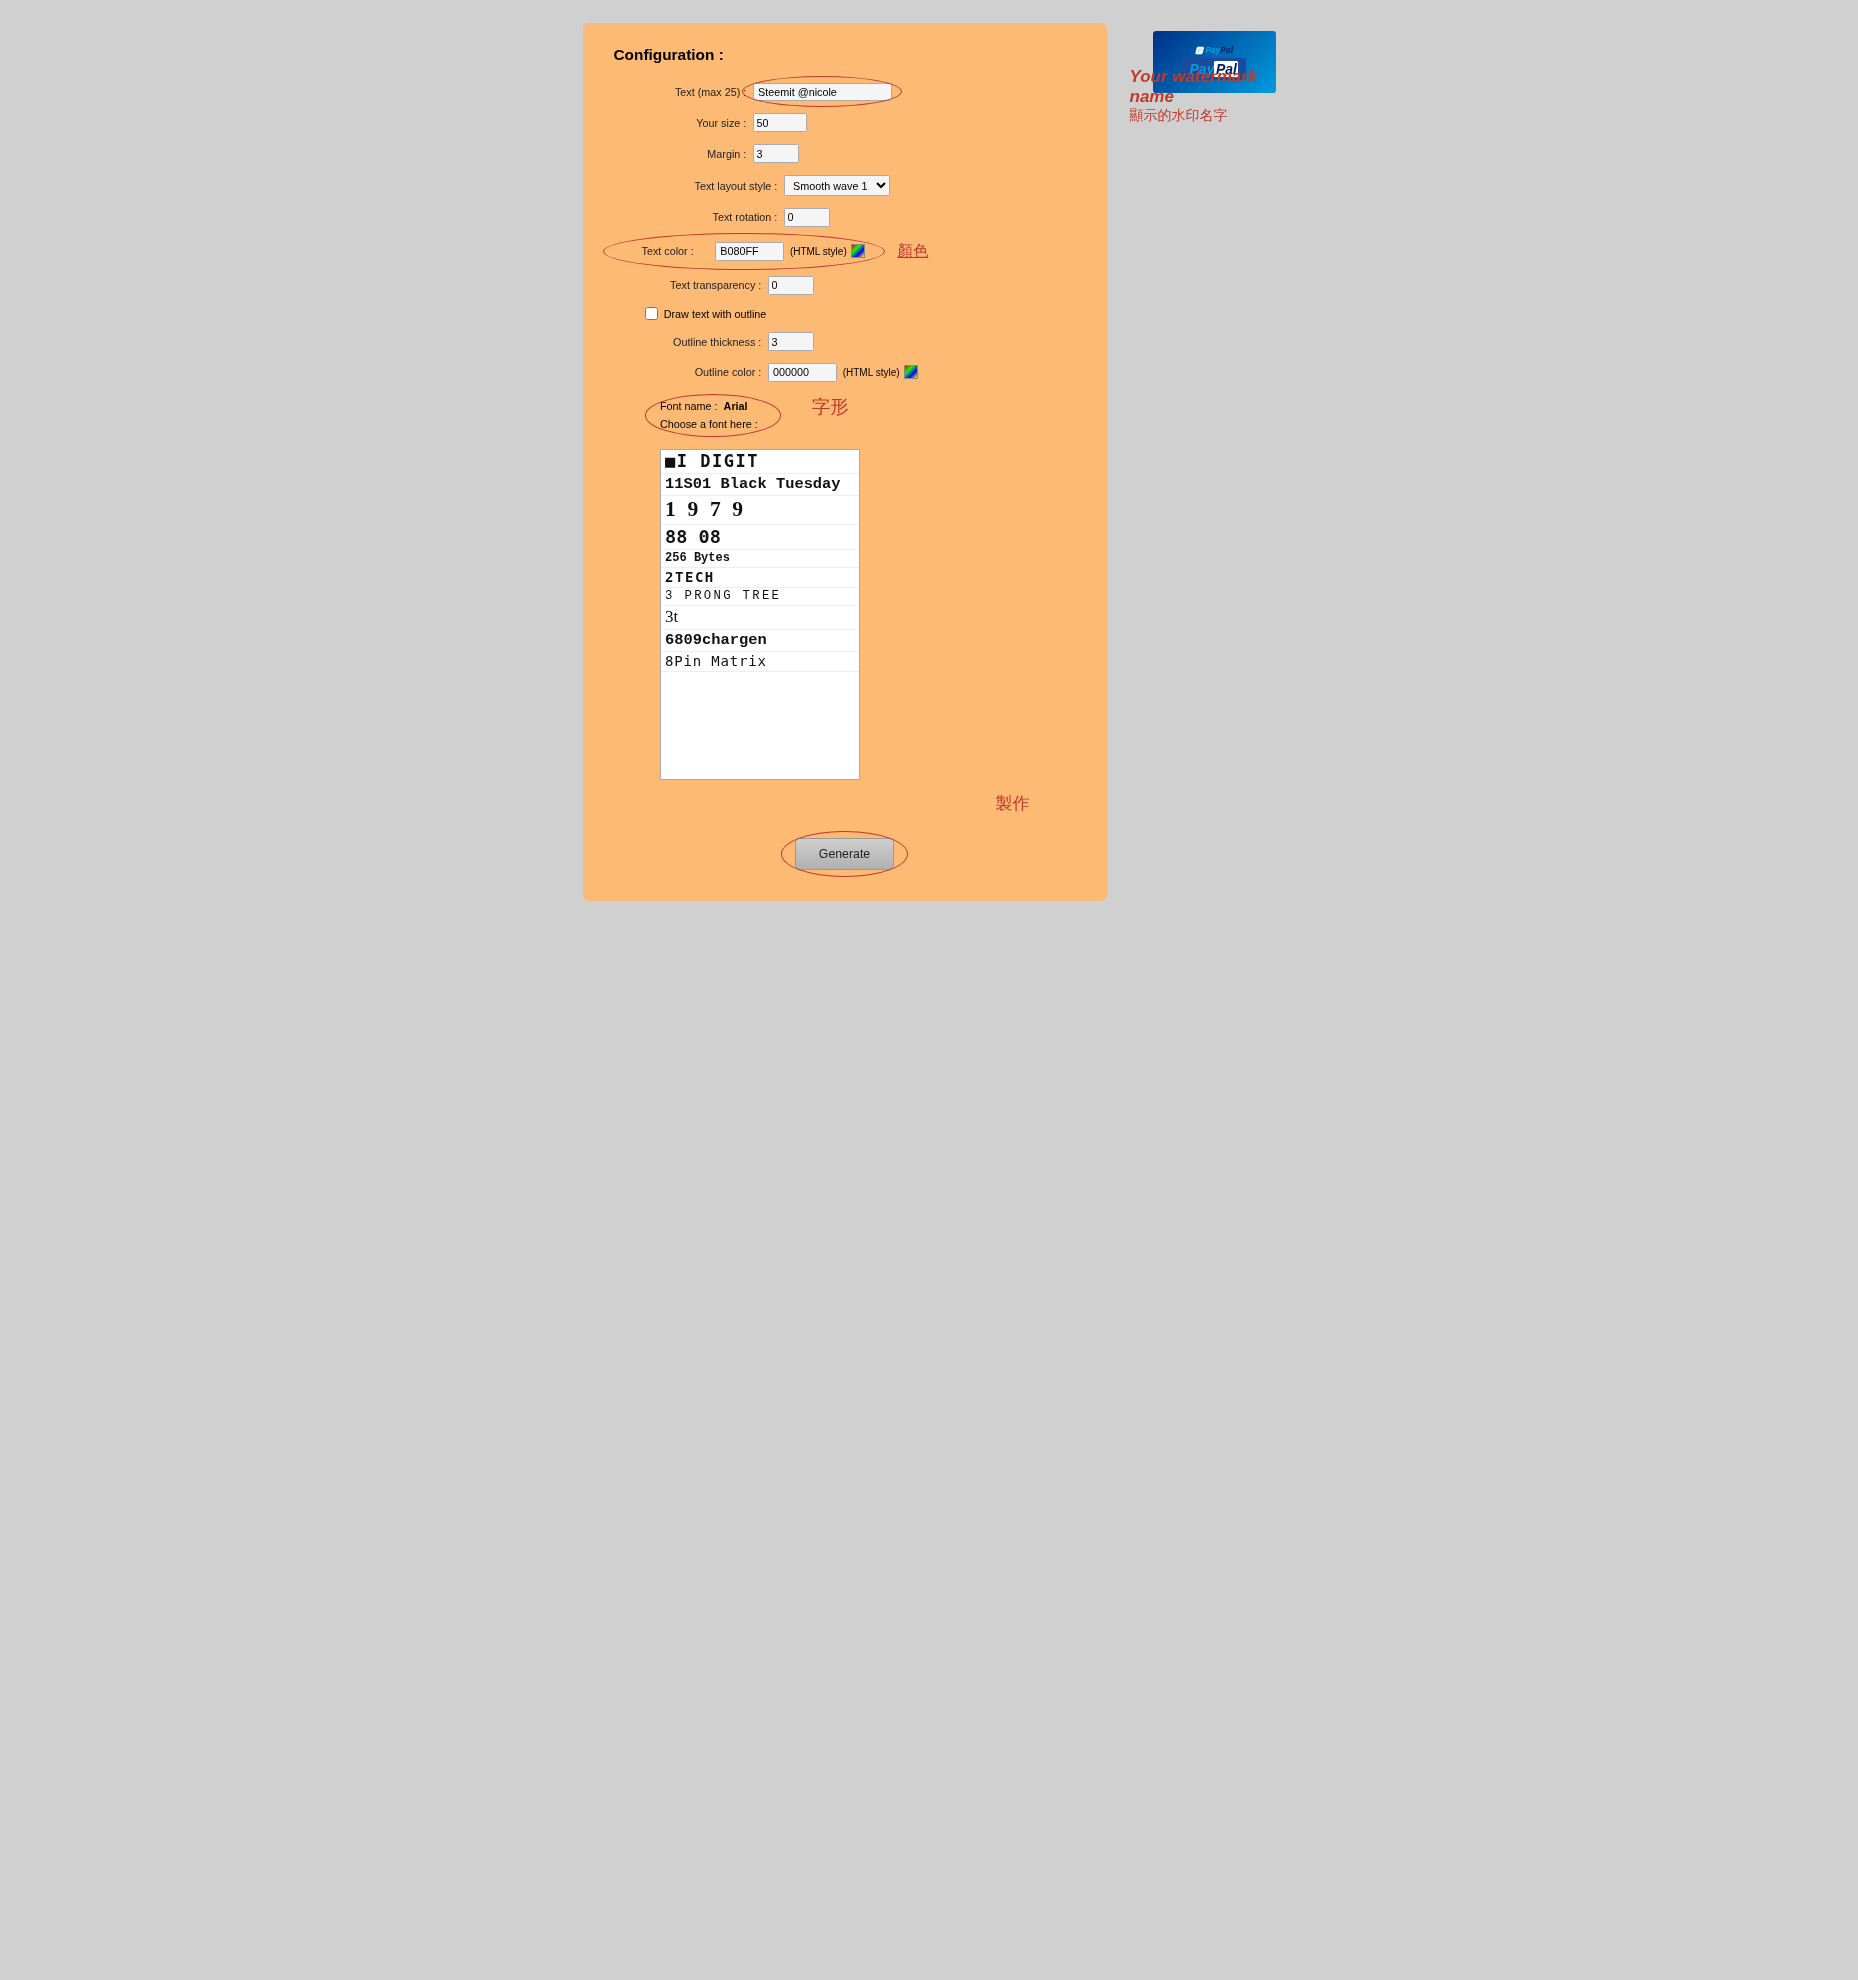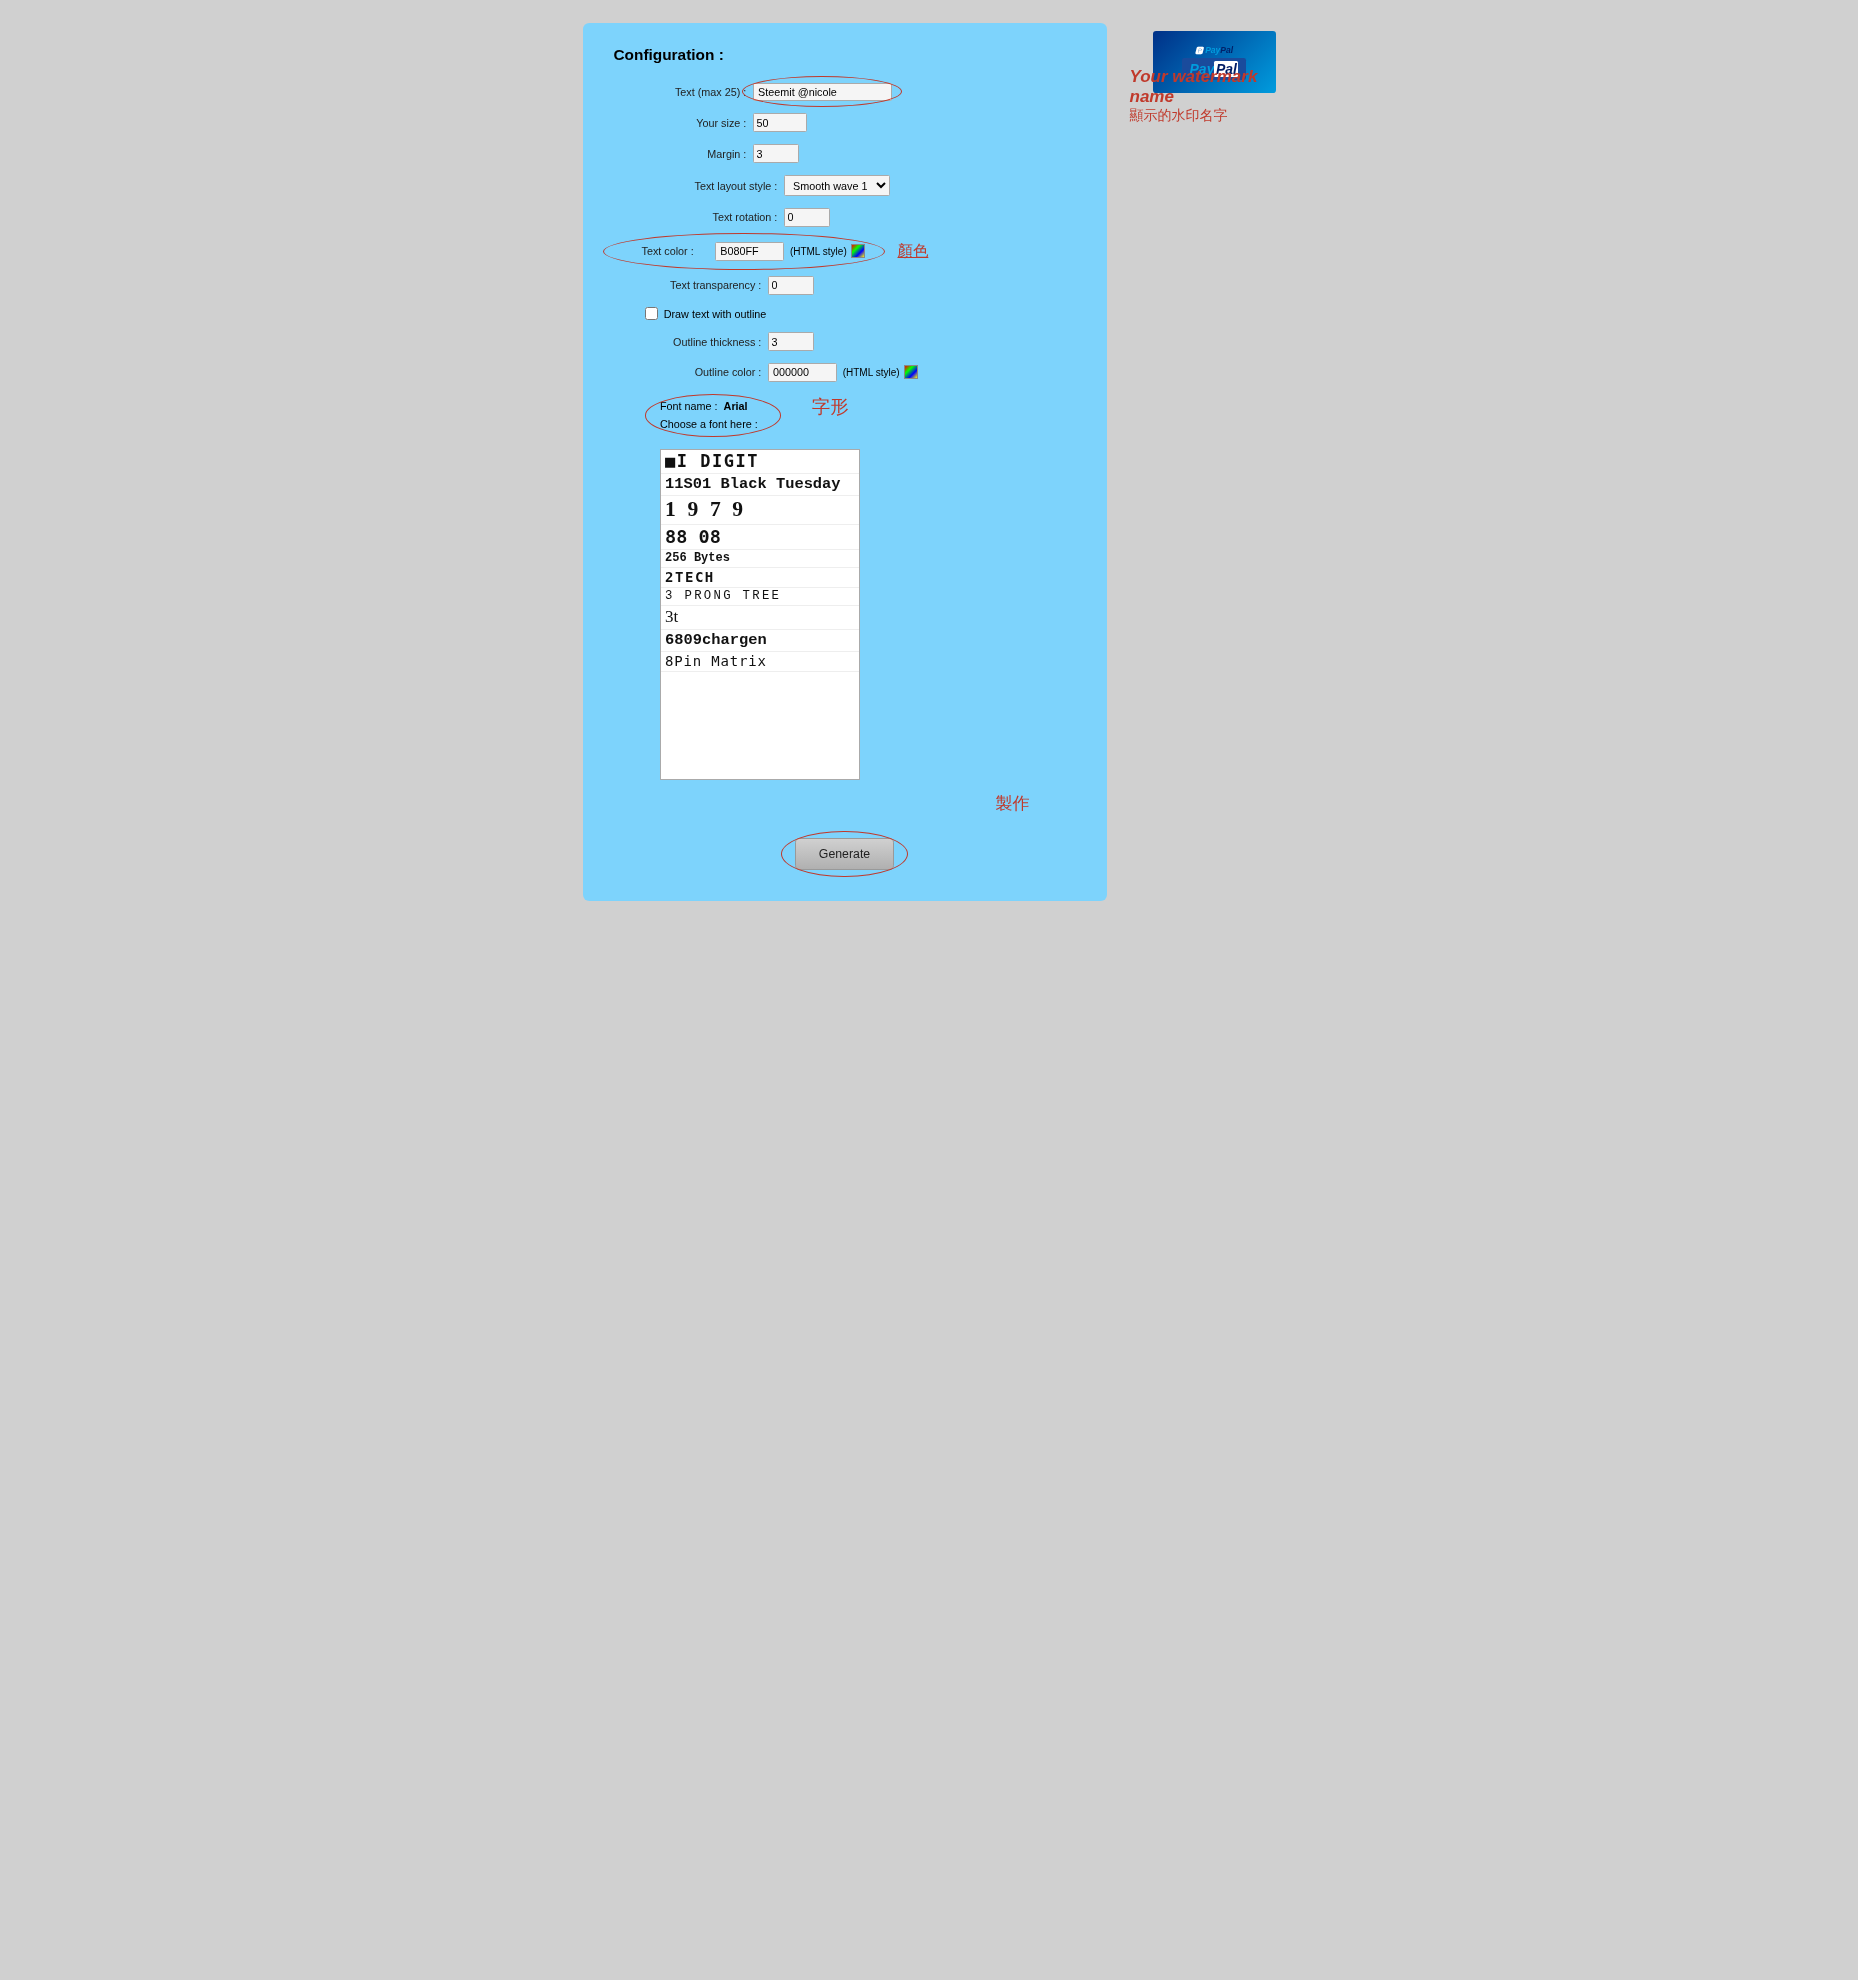--- a/index.html
+++ b/index.html
@@ -33,7 +33,7 @@
 
     
     .config-panel {
-      background: #7dd3fc;
+      background: #fdba74;
       border-radius: 6.2px;
       padding: 23px 31px 31px 31px;
       width: 524px;

